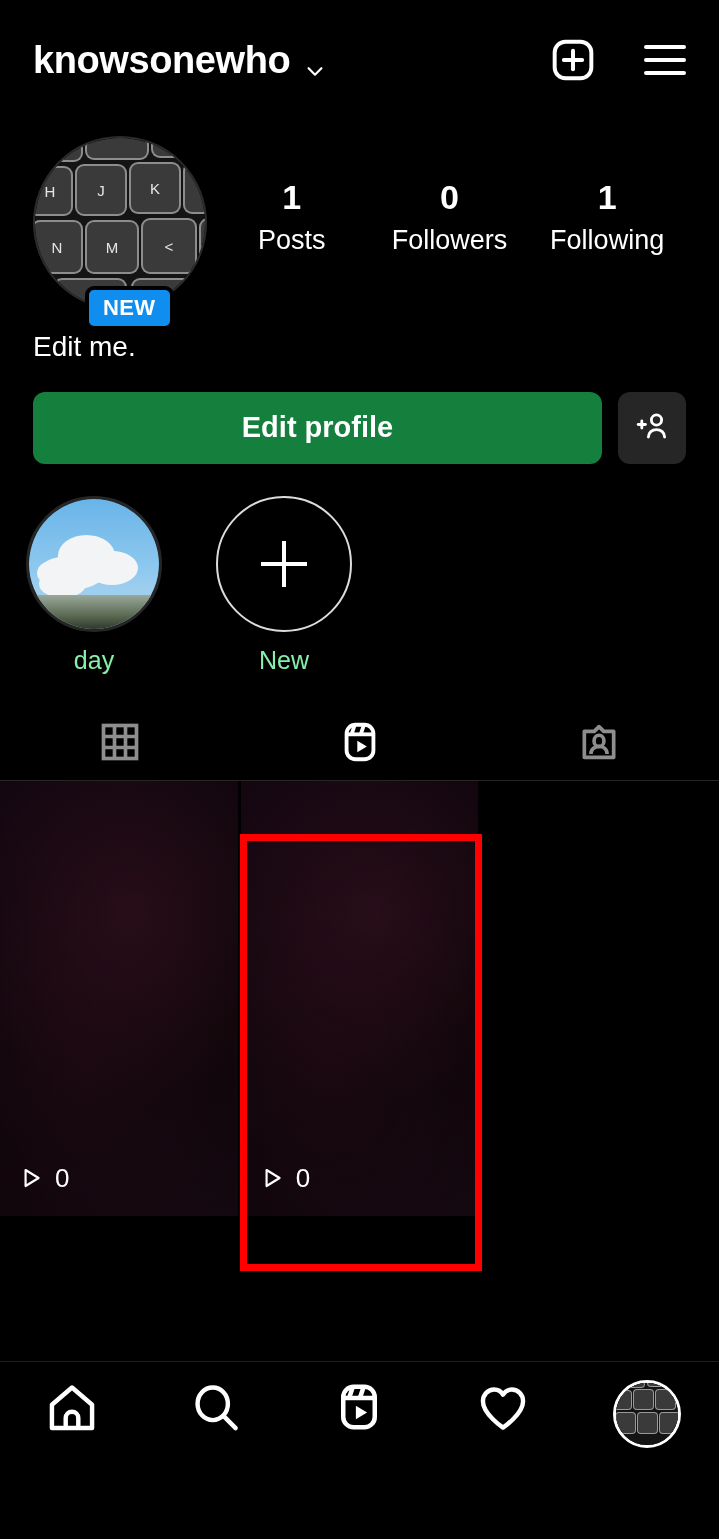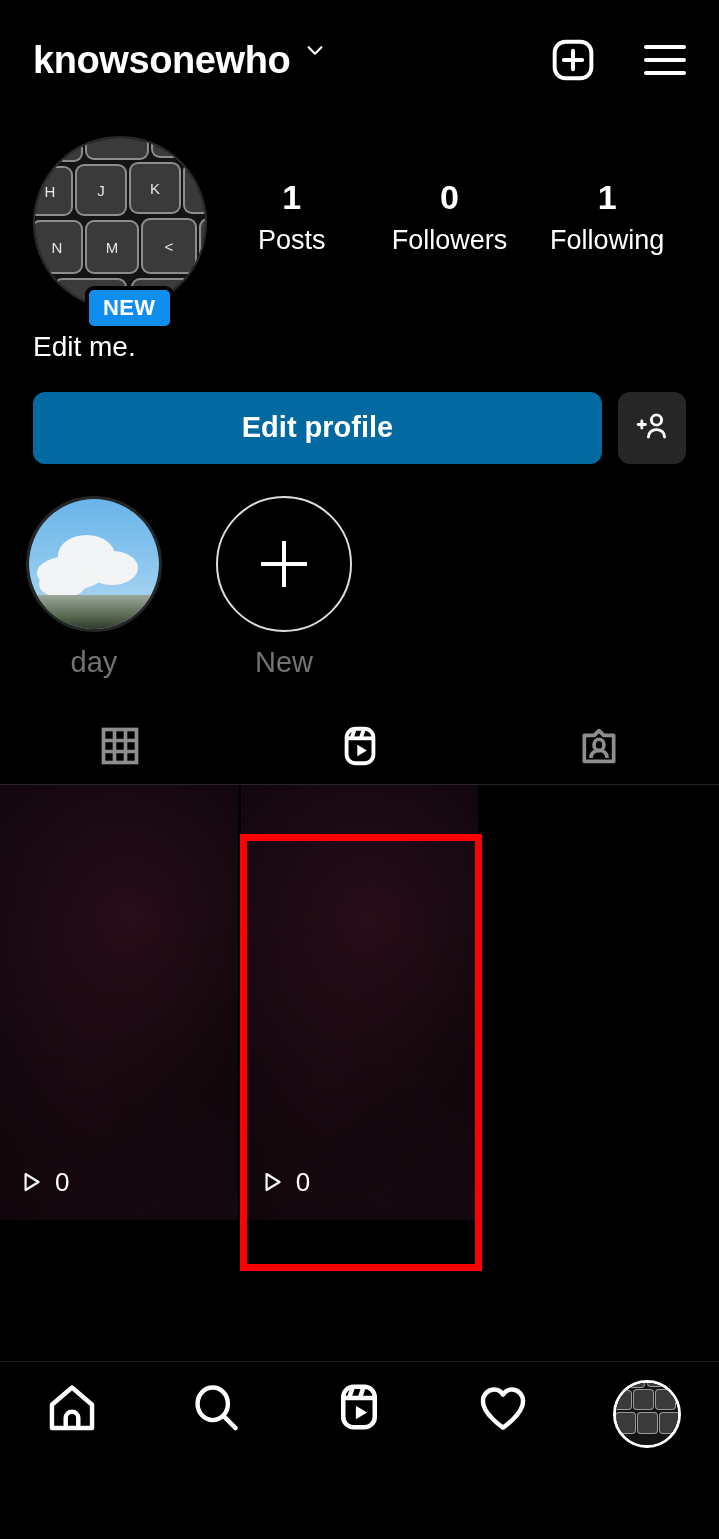--- a/index.html
+++ b/index.html
@@ -16,7 +16,7 @@
     display:flex; align-items:center;
     height:120px; padding:0 33px;
   }
-  .username-wrap { display:flex; align-items:flex-start; gap:14px; flex:1; }
+  .username-wrap { display:flex; align-items:flex-end; gap:14px; flex:1; }
   .username { font-size:38px; font-weight:bold; letter-spacing:-0.4px; color:#fff; }
   .chev { display:block; width:22px; height:22px; }
   .header-actions { display:flex; align-items:center; gap:46px; }

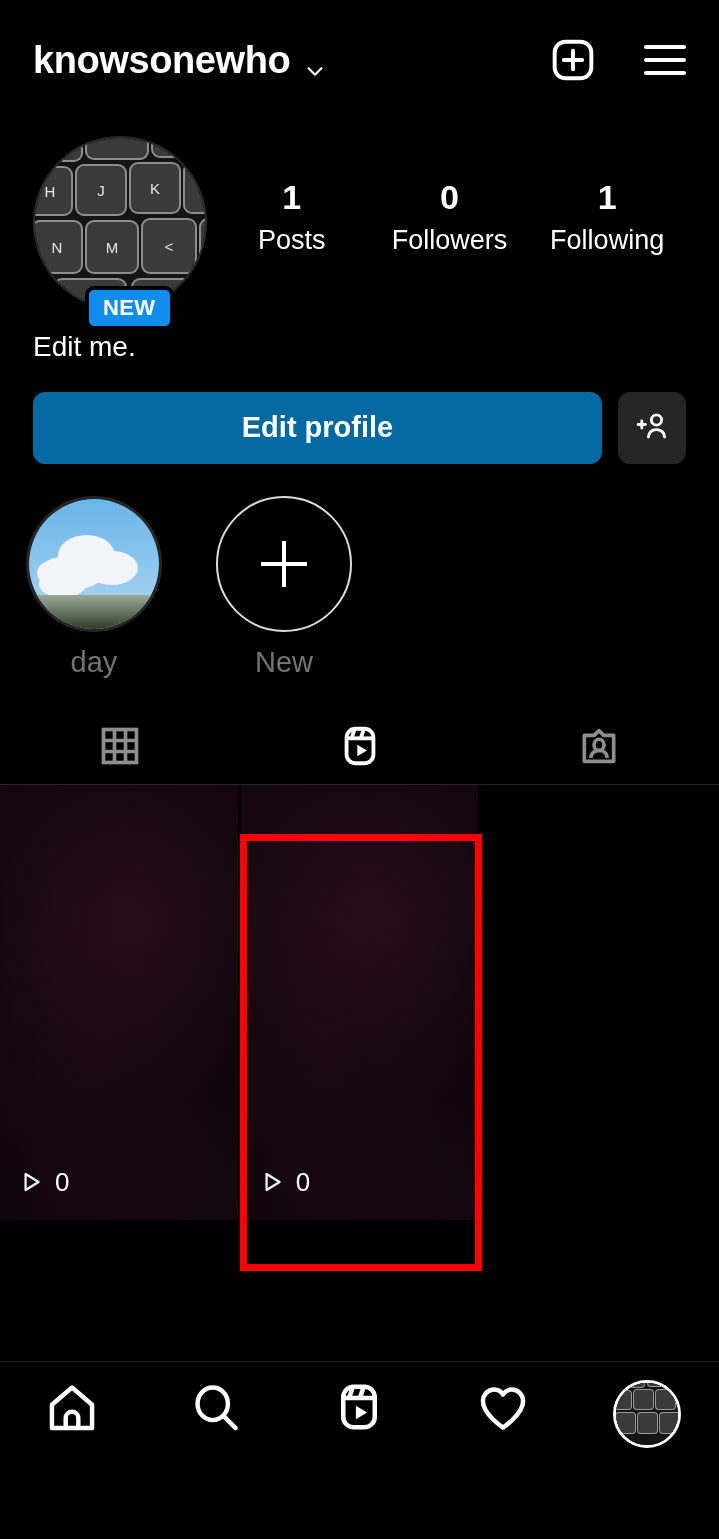--- a/index.html
+++ b/index.html
@@ -60,7 +60,7 @@
   
   .actions { display:flex; gap:16px; padding:26px 33px 0 33px; }
   .btn-edit {
-    flex:1; height:72px; background:#0369a1; color:#fff;
+    flex:1; height:72px; background:#15803d; color:#fff;
     border:none; border-radius:12px;
     font-size:29px; font-weight:bold;
     font-family:"Liberation Sans", sans-serif;

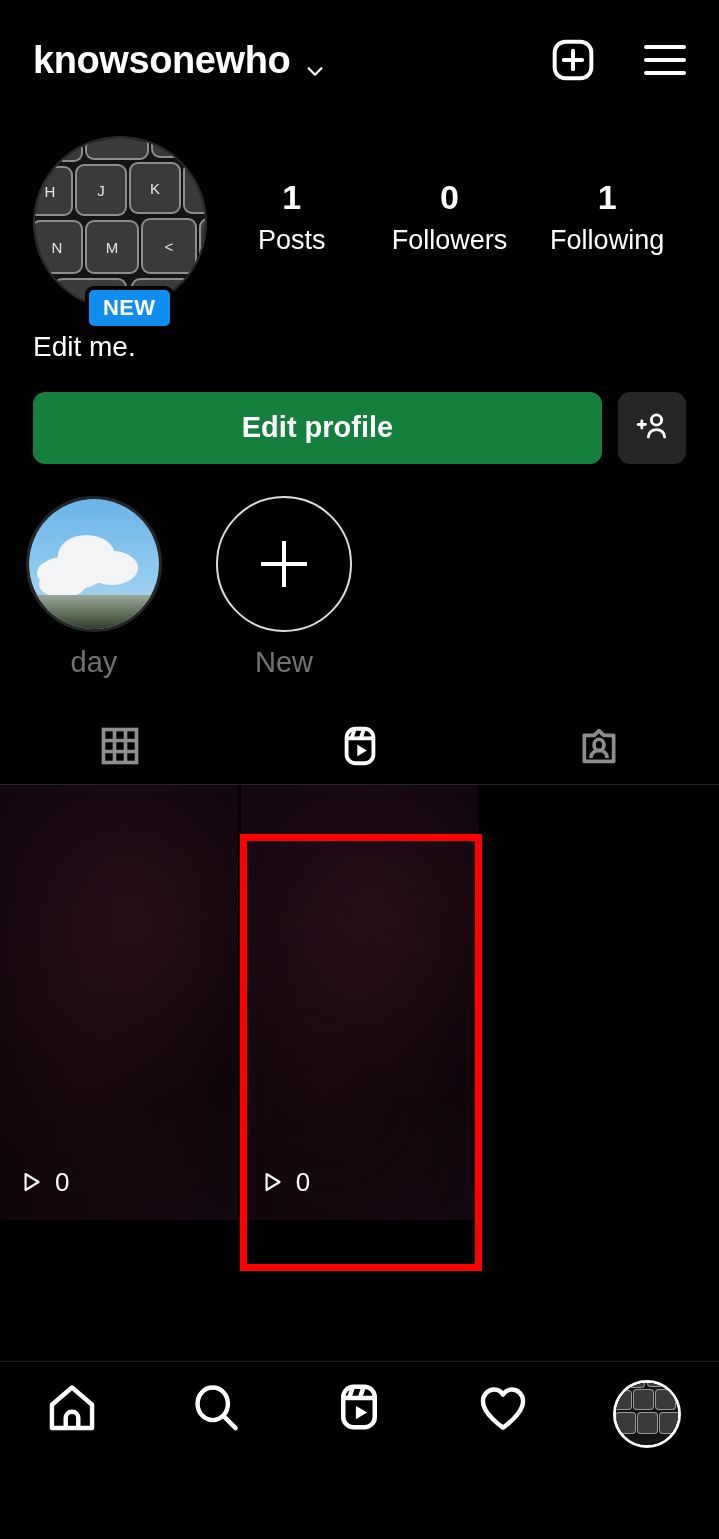--- a/index.html
+++ b/index.html
@@ -97,7 +97,7 @@
   }
   .plus-v:before { left:21px; top:0; width:4px; height:46px; }
   .plus-v:after { top:21px; left:0; height:4px; width:46px; }
-  .hl-label { font-size:29px; margin-top:14px; color:#737373; }
+  .hl-label { font-size:25px; margin-top:14px; color:#86efac; }
 
   
   .tabs { display:flex; margin-top:34px; height:72px; border-bottom:1px solid #262626; }

